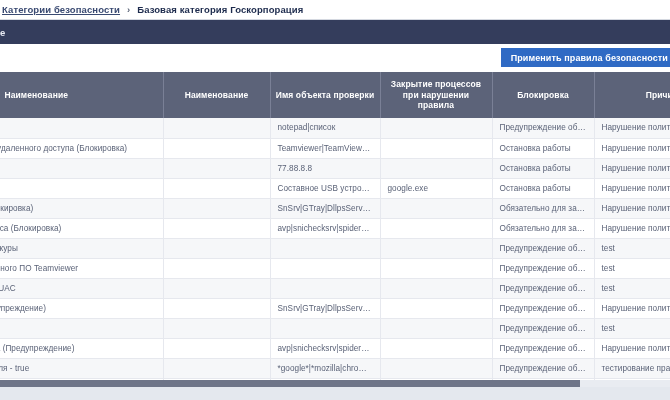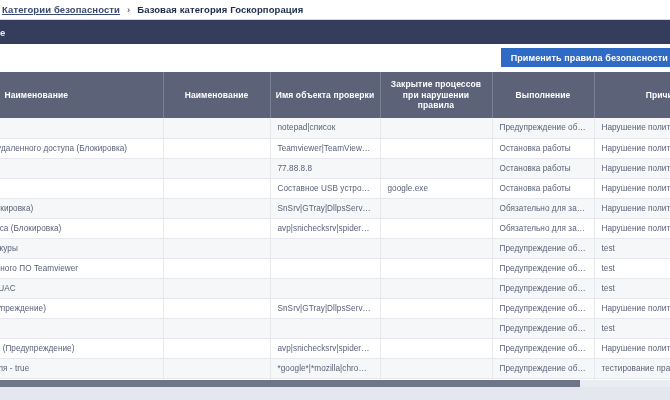--- a/index.html
+++ b/index.html
@@ -189,7 +189,7 @@
           <th class="c-notif">Наименование</th>
           <th class="c-obj">Имя объекта проверки</th>
           <th class="c-close">Закрытие процессов при нарушении правила</th>
-          <th class="c-limit">Выполнение</th>
+          <th class="c-limit">Блокировка</th>
           <th class="c-reason">Причина запрета</th>
         </tr>
       </thead>

